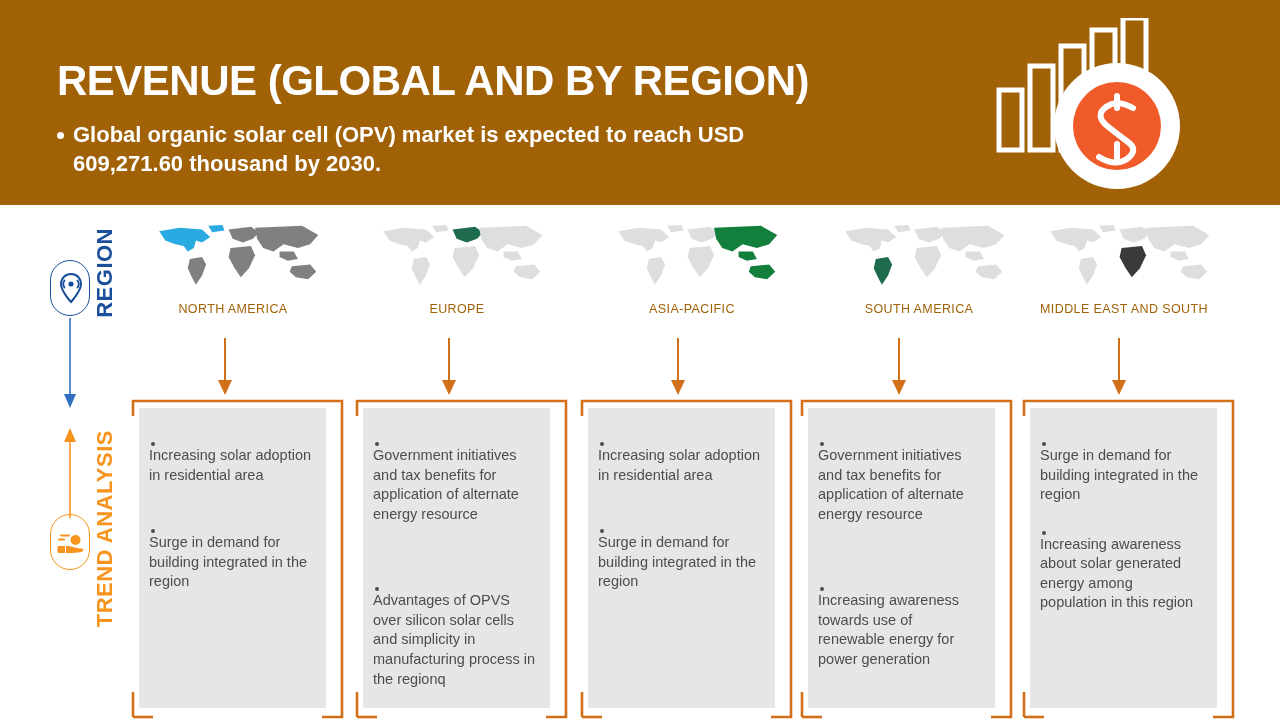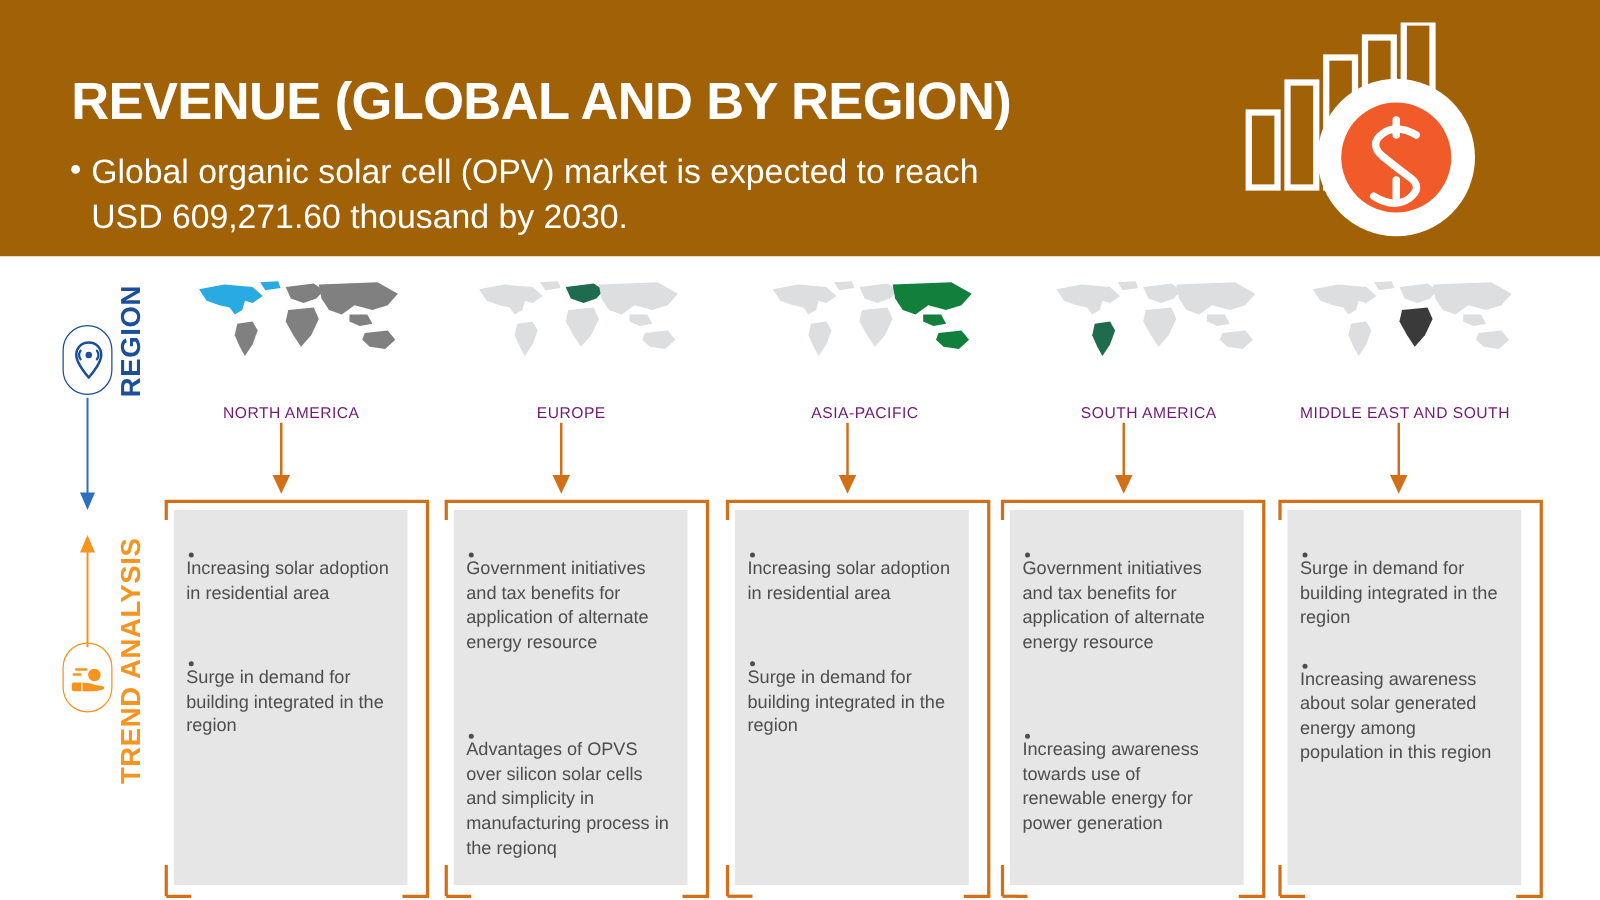--- a/index.html
+++ b/index.html
@@ -29,7 +29,7 @@
     margin-top:12px; margin-right:9px; flex:0 0 auto;
   }
   .header-sub {
-    font-size:27px; color:#ffffff; line-height:1.33; font-weight:400;
+    font-size:22px; color:#ffffff; line-height:1.33; font-weight:700;
   }
   .header-icon { position:absolute; left:985px; top:18px; width:215px; height:178px; }
 

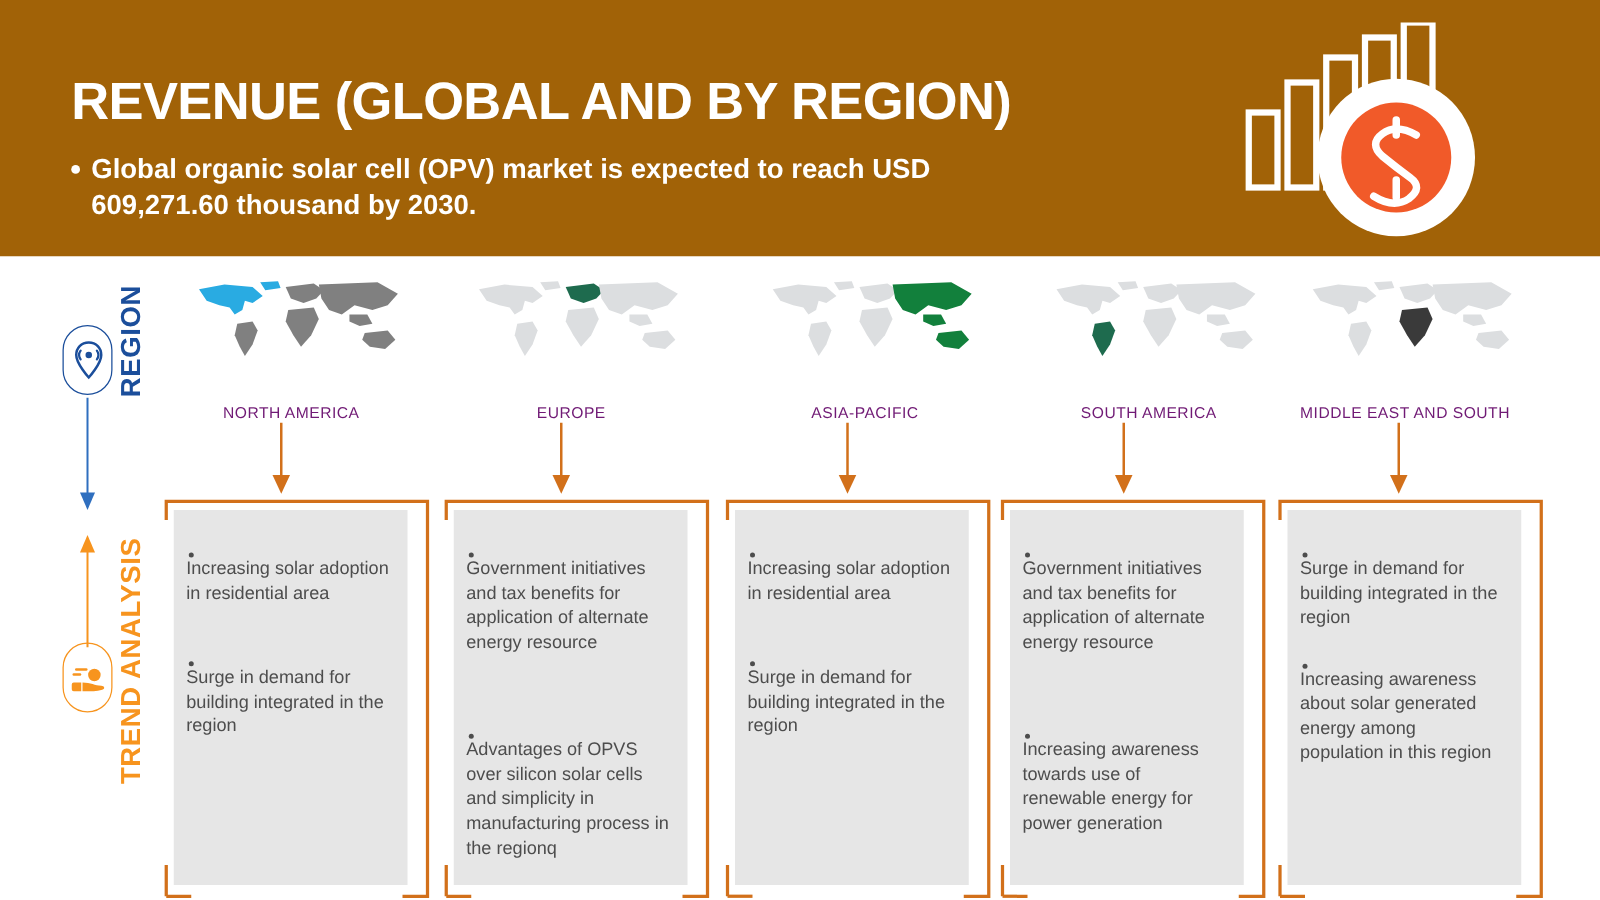--- a/index.html
+++ b/index.html
@@ -56,7 +56,7 @@
   .region-col { position:absolute; top:218px; width:200px; text-align:center; }
   .region-map { width:172px; height:82px; margin:0 auto; display:block; }
   .region-name {
-    margin-top:23px; font-size:12.5px; color:#701a75; letter-spacing:0.4px;
+    margin-top:2px; font-size:12.5px; color:#a16207; letter-spacing:0.4px;
     white-space:nowrap;
   }
 

